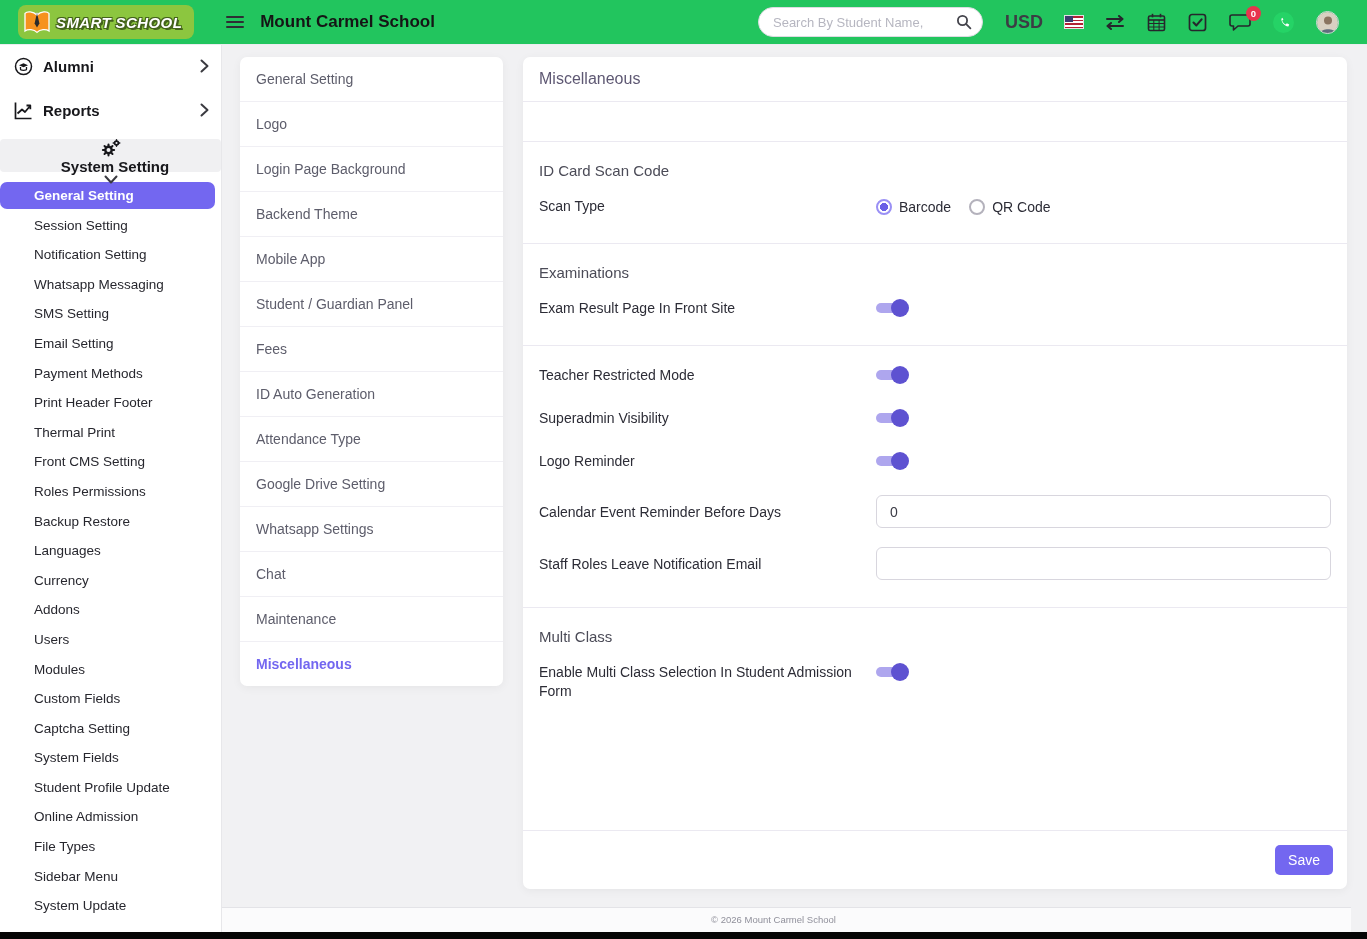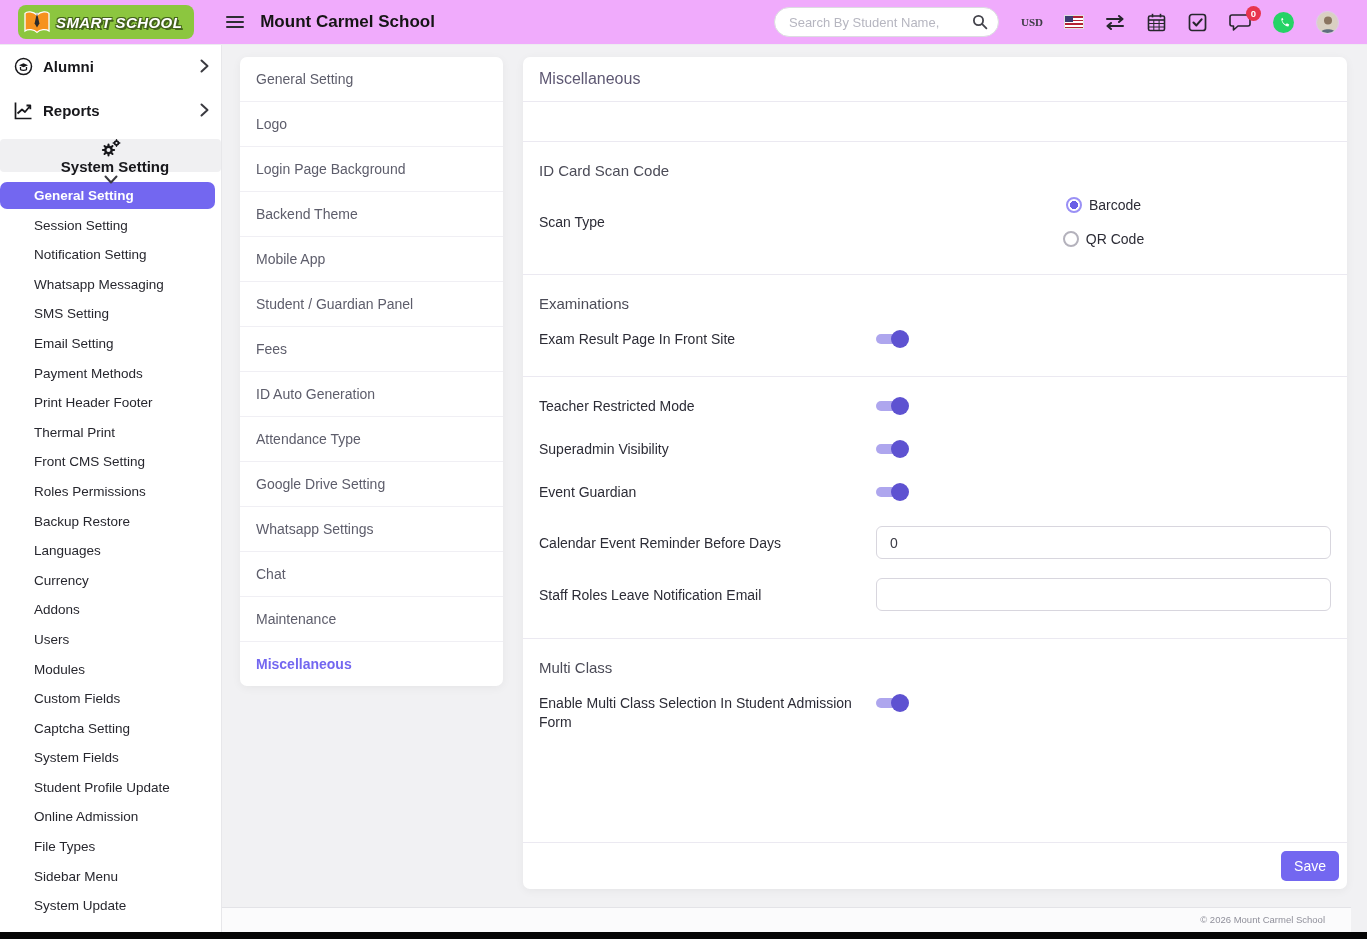--- a/index.html
+++ b/index.html
@@ -11,7 +11,7 @@
   .content-bg { position:absolute; left:222px; top:45px; right:0; bottom:7px; background:#f1f1f3; }
 
   
-  .topbar { position:absolute; left:0; top:0; width:100%; height:45px; background:#f0abfc;
+  .topbar { position:absolute; left:0; top:0; width:100%; height:45px; background:#22c55e;
     display:flex; align-items:center; border-bottom:1px solid #ececf0; z-index:5; }
   .logo-badge { display:flex; align-items:center; gap:5px; background:var(--logo-green,#8CC63F);
     border-radius:8px; height:34px; margin-left:18px; padding:2px 12px 2px 5px; cursor:pointer; }

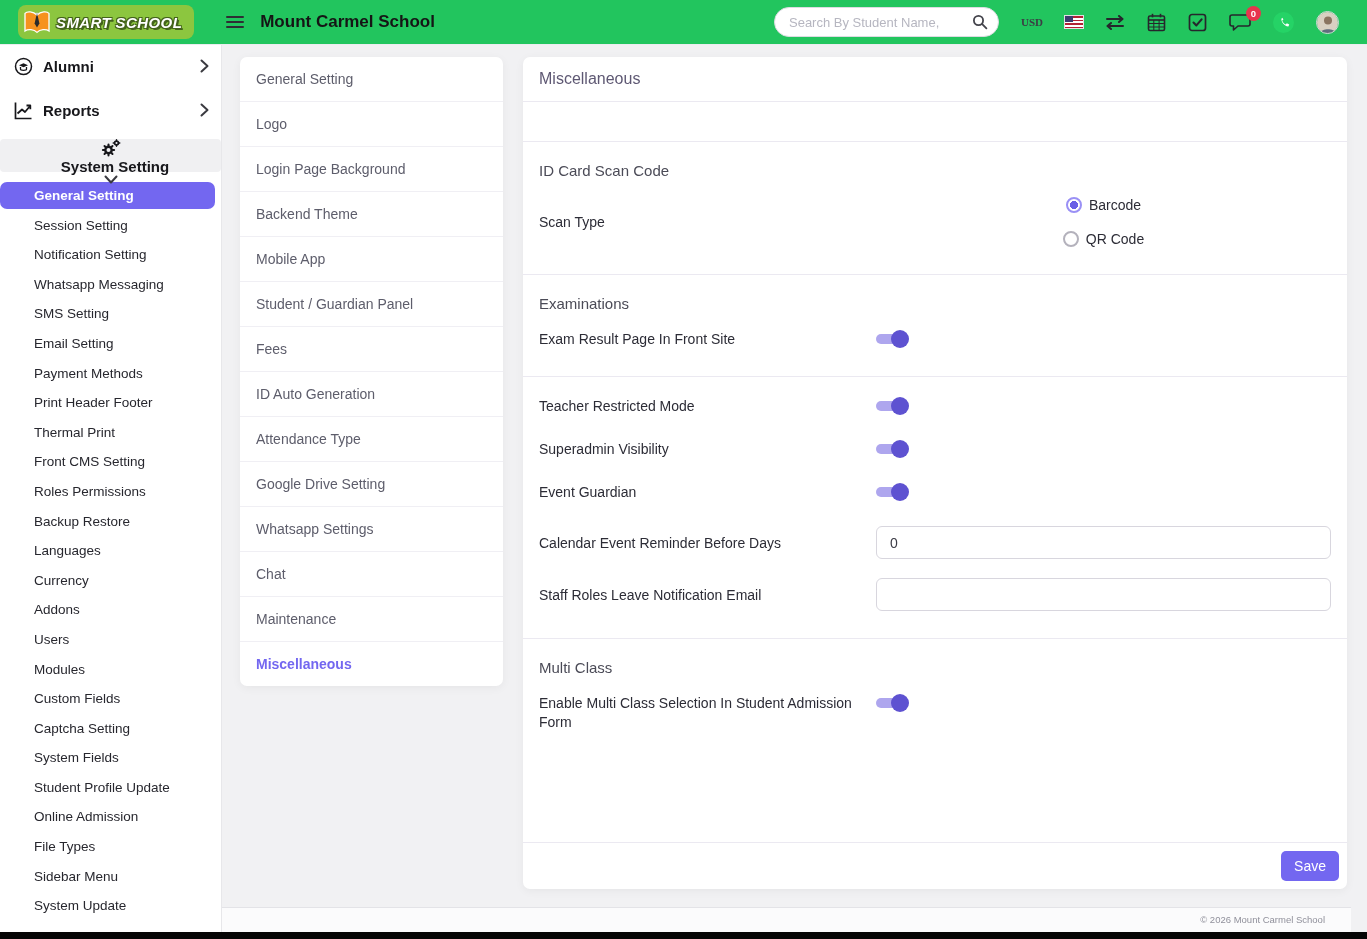--- a/index.html
+++ b/index.html
@@ -25,7 +25,7 @@
     padding:0 34px 0 14px; font-size:13px; color:#555; outline:none; font-family:inherit; }
   .search-pill input::placeholder { color:#b6b6c0; }
   .search-pill .search-ic { position:absolute; right:11px; top:7px; cursor:pointer; }
-  .currency { font-size:11px; font-weight:700; color:#3c3c44; cursor:pointer;font-family:Liberation Serif, serif; }
+  .currency { font-size:18px; font-weight:700; color:#3c3c44; cursor:pointer; }
   .flag { position:relative; width:18px; height:12px; cursor:pointer;
     background:repeating-linear-gradient(to bottom,#B22234 0 1.8px,#fff 1.8px 3.6px); outline:1px solid #e0e0e0; }
   .flag::before { content:""; position:absolute; left:0; top:0; width:8px; height:6px; background:#3C3B6E; }

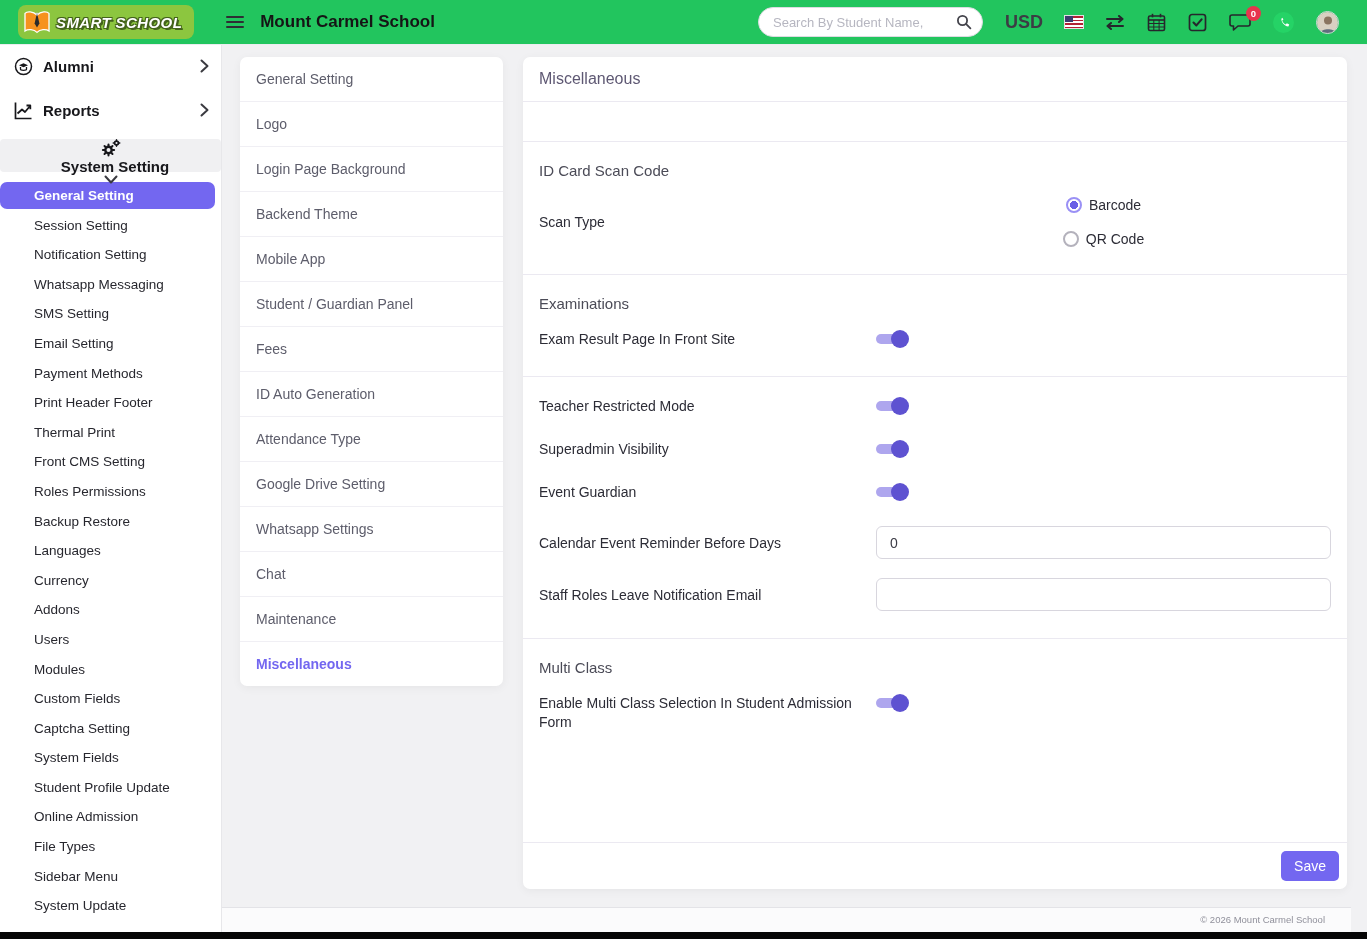--- a/index.html
+++ b/index.html
@@ -77,7 +77,7 @@
   .switch .knob { position:absolute; right:-2px; top:0; width:18px; height:18px; border-radius:50%;
     background:var(--toggle-knob,#5E52D1); }
   
-  .radio-group { display:flex; gap:18px; align-items:center;flex-direction:column; }
+  .radio-group { display:flex; gap:18px; align-items:center; }
   .radio-opt { display:flex; gap:7px; align-items:center; cursor:pointer; }
   .radio-circle { width:16px; height:16px; border-radius:50%; border:2px solid #b4b2bc; background:#fff; }
   .radio-circle.selected { border-color:#9a90f5; background:radial-gradient(circle, #6a5fe6 0 4px, #fff 4.2px); }

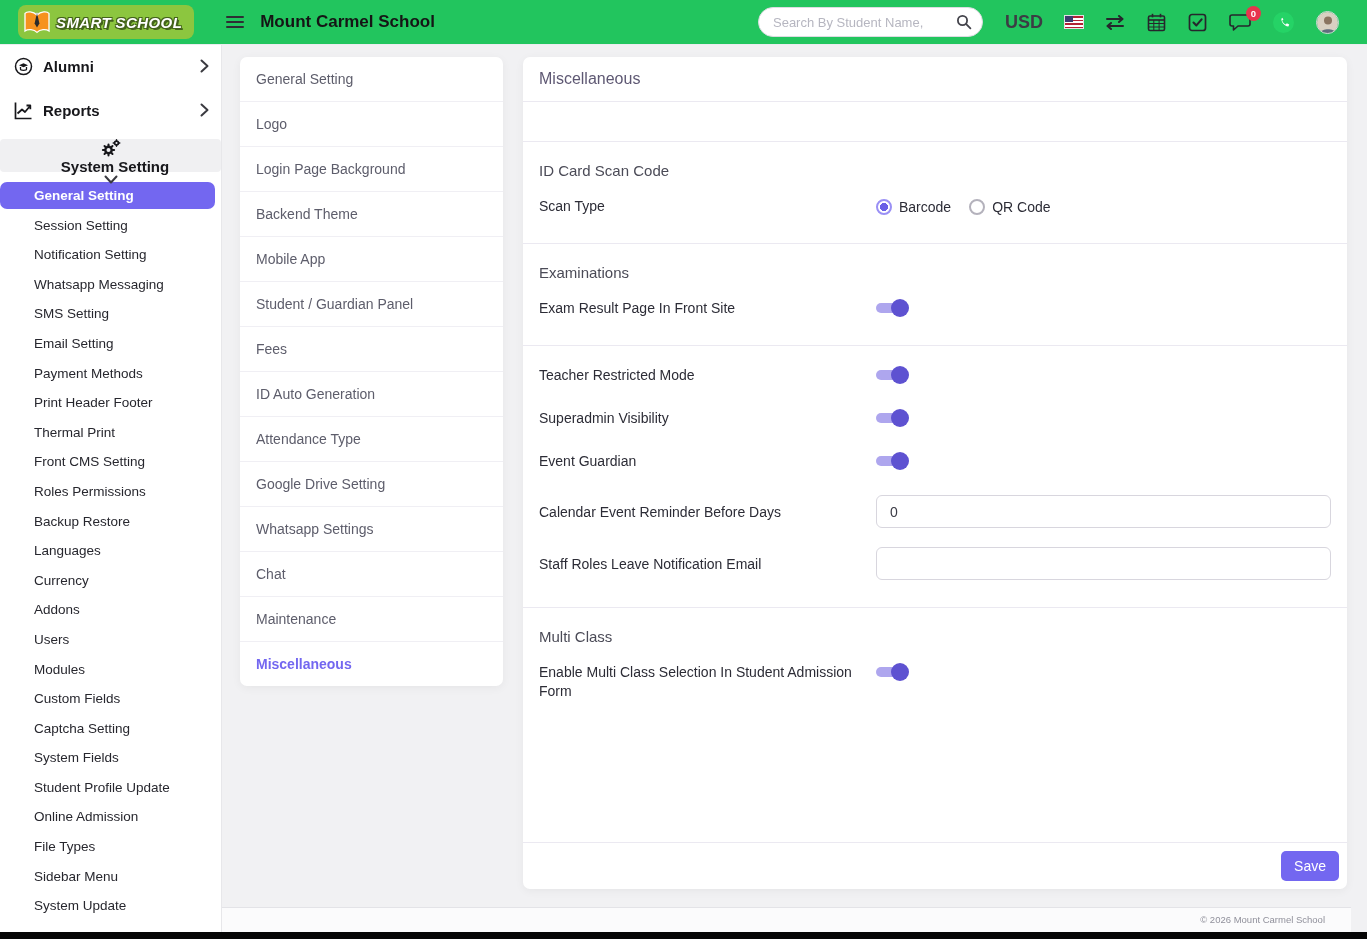--- a/index.html
+++ b/index.html
@@ -396,7 +396,7 @@
             </div>
           </div>
           <div class="setting-row control-toggle">
-            <div class="setting-label">Event Guardian</div>
+            <div class="setting-label">Logo Reminder</div>
             <div class="setting-control">
               <div class="switch on">
                 <span class="track"></span>

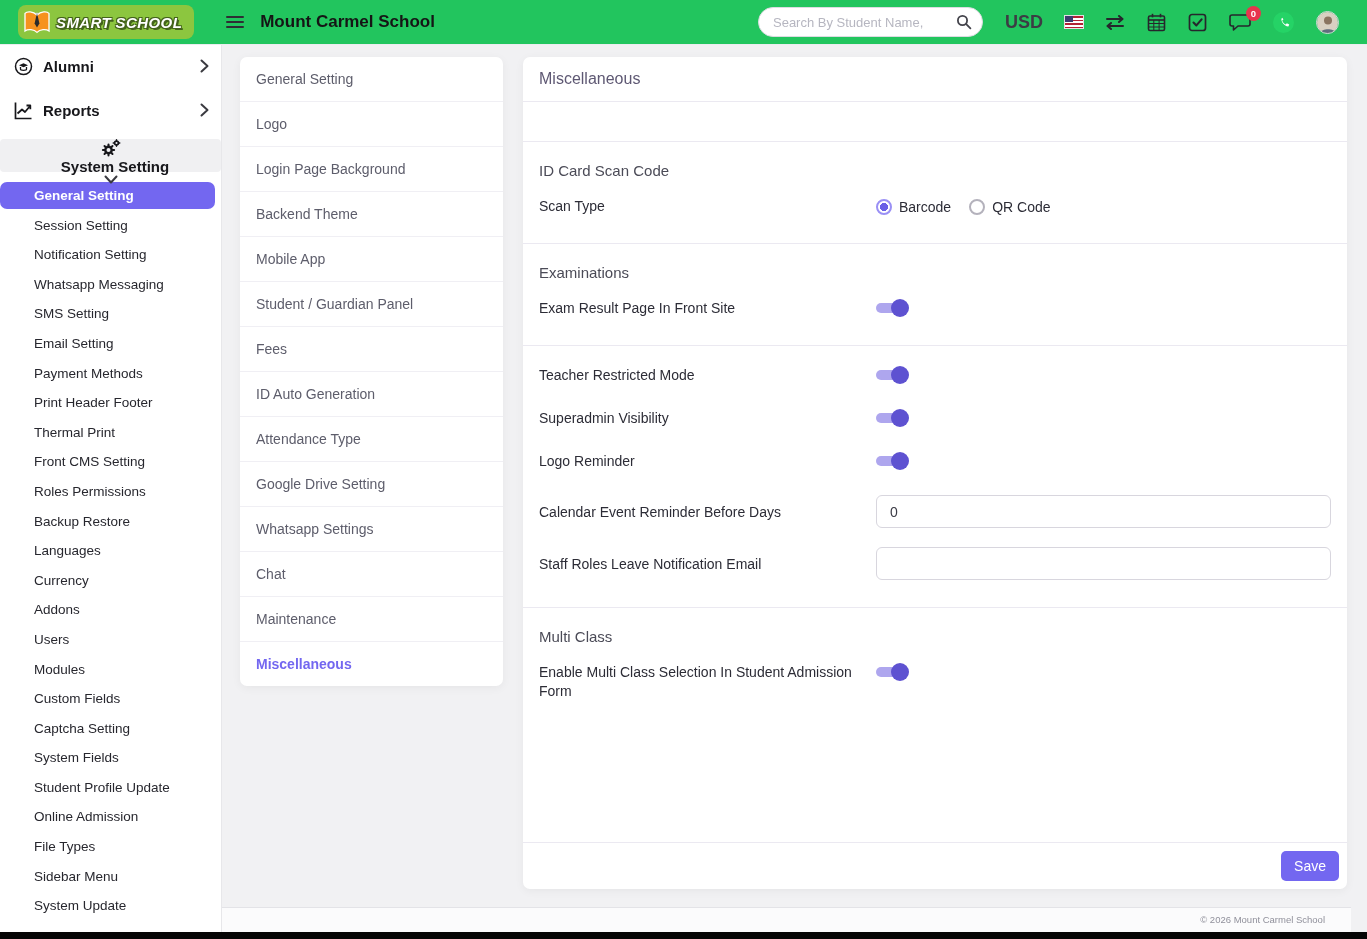--- a/index.html
+++ b/index.html
@@ -85,7 +85,7 @@
   
   .text-input { width:100%; height:33px; border:1px solid #d8d6de; border-radius:6px; padding:0 13px;
     font-size:14px; color:#3b3b45; outline:none; font-family:inherit; background:#fff; }
-  .card-footer { flex:none; border-top:1px solid #ebe9f1; padding:8px; display:flex; justify-content:flex-end; }
+  .card-footer { flex:none; border-top:1px solid #ebe9f1; padding:14px; display:flex; justify-content:flex-end; }
   .save-btn { background:var(--primary,#7367F0); color:#fff; border:none; border-radius:5px;
     padding:7px 13px; font-size:14px; cursor:pointer; font-family:inherit; }
 

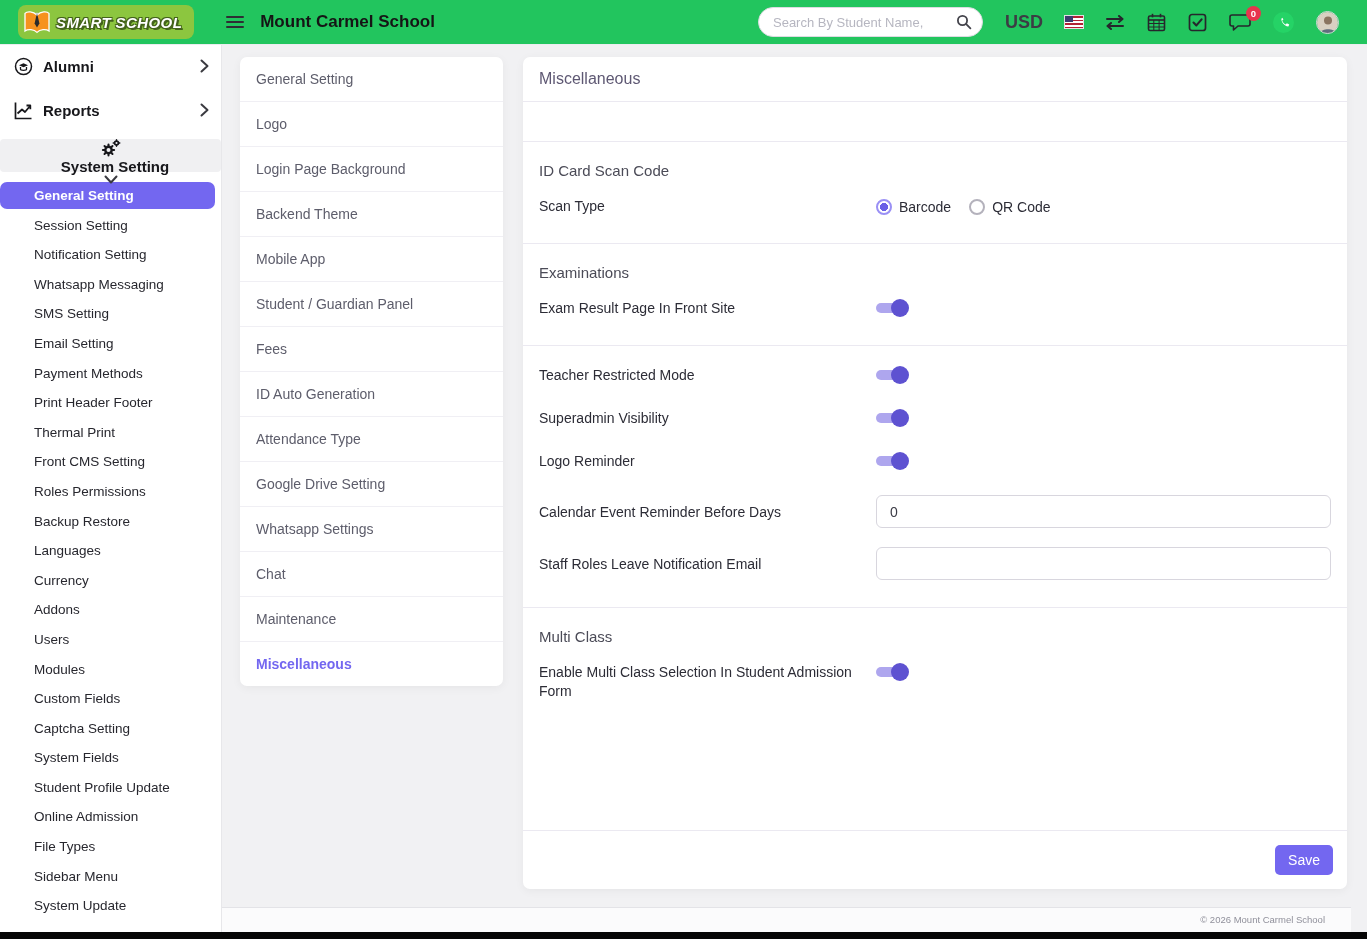--- a/index.html
+++ b/index.html
@@ -91,7 +91,7 @@
 
   
   .page-footer { position:absolute; left:222px; right:16px; bottom:7px; height:25px; background:#fbfbfc;
-    border-top:1px solid #e3e3e7; font-size:9.5px; color:#90909b; text-align:right;
+    border-top:1px solid #e3e3e7; font-size:9.5px; color:#90909b; text-align:center;
     line-height:24px; padding-right:26px; z-index:2; }
   .bottom-strip { position:absolute; left:0; bottom:0; width:100%; height:7px; background:#050505; z-index:6; }
 

